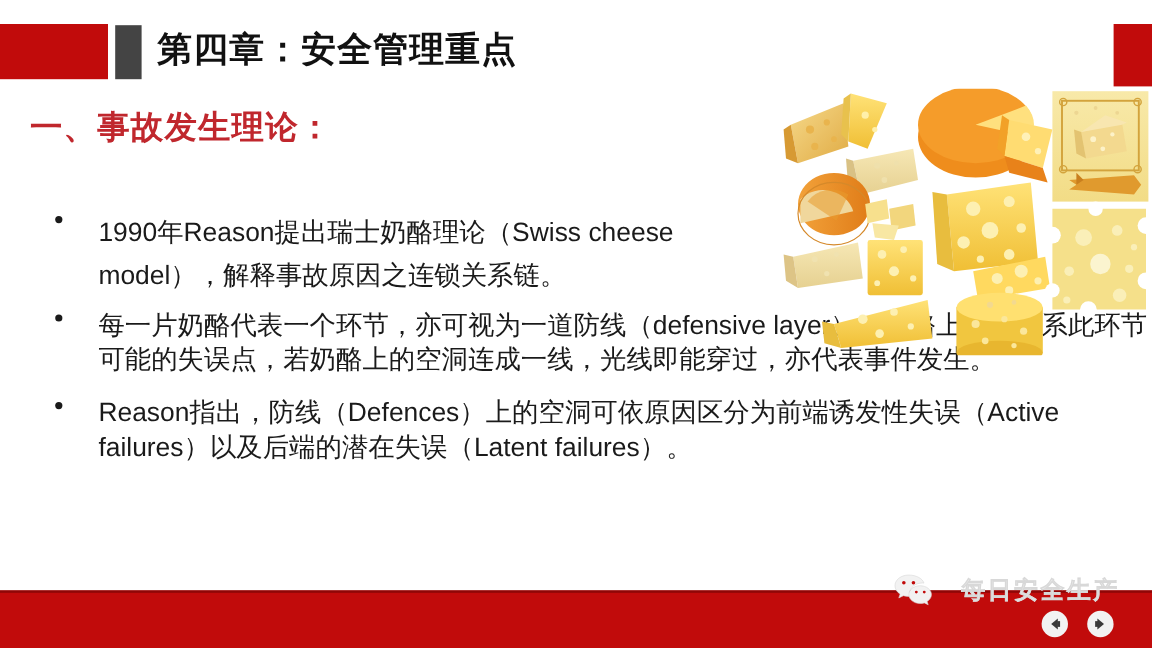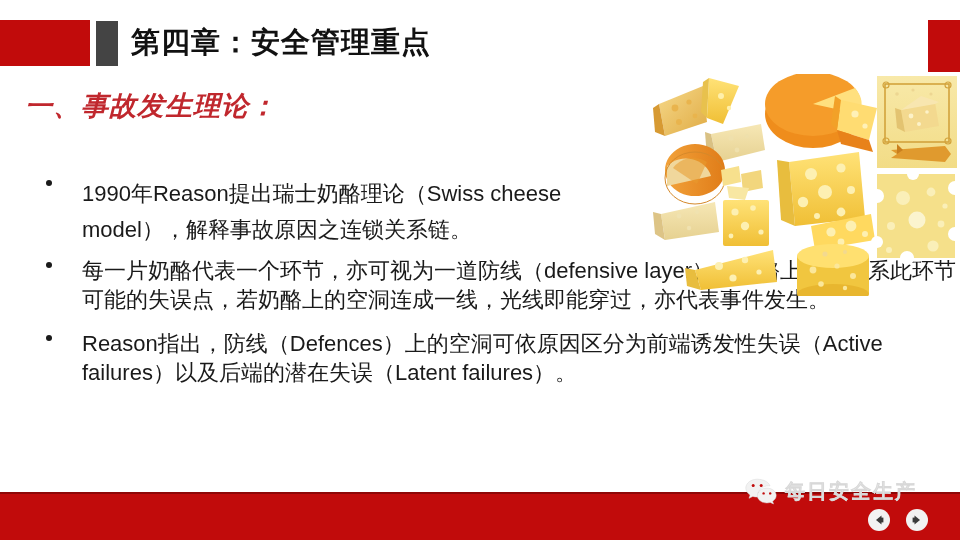--- a/index.html
+++ b/index.html
@@ -68,7 +68,6 @@
     color: #C0272D;
     white-space: nowrap;
     letter-spacing: 1px;
-    font-style: italic;
   }
   .sec-head-2 {
     position: absolute;

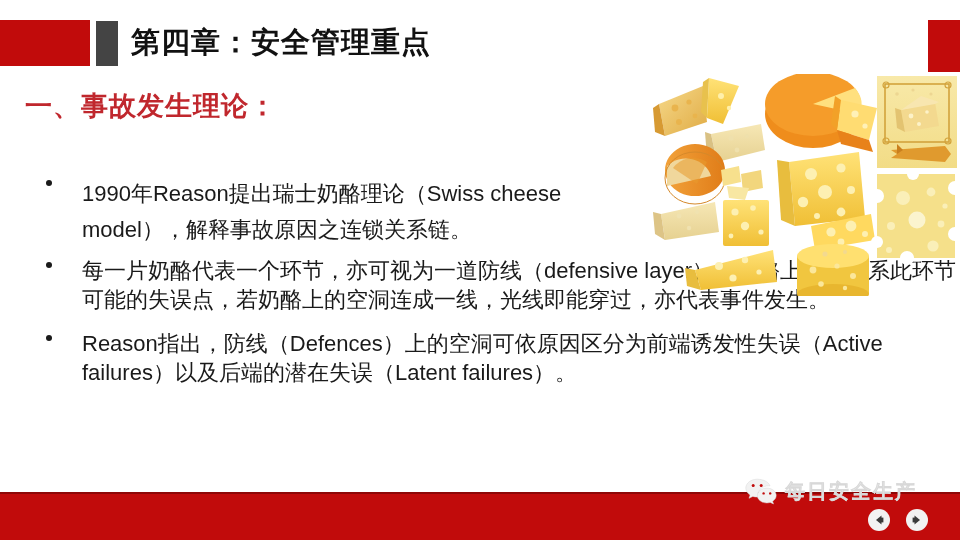--- a/index.html
+++ b/index.html
@@ -137,7 +137,7 @@
     left: 745px; top: 478px;
     display: flex;
     align-items: center;
-    gap: 8px;
+    gap: 24px;
   }
   .wechat-brand .wx-icon {
     width: 32px; height: 27px;

